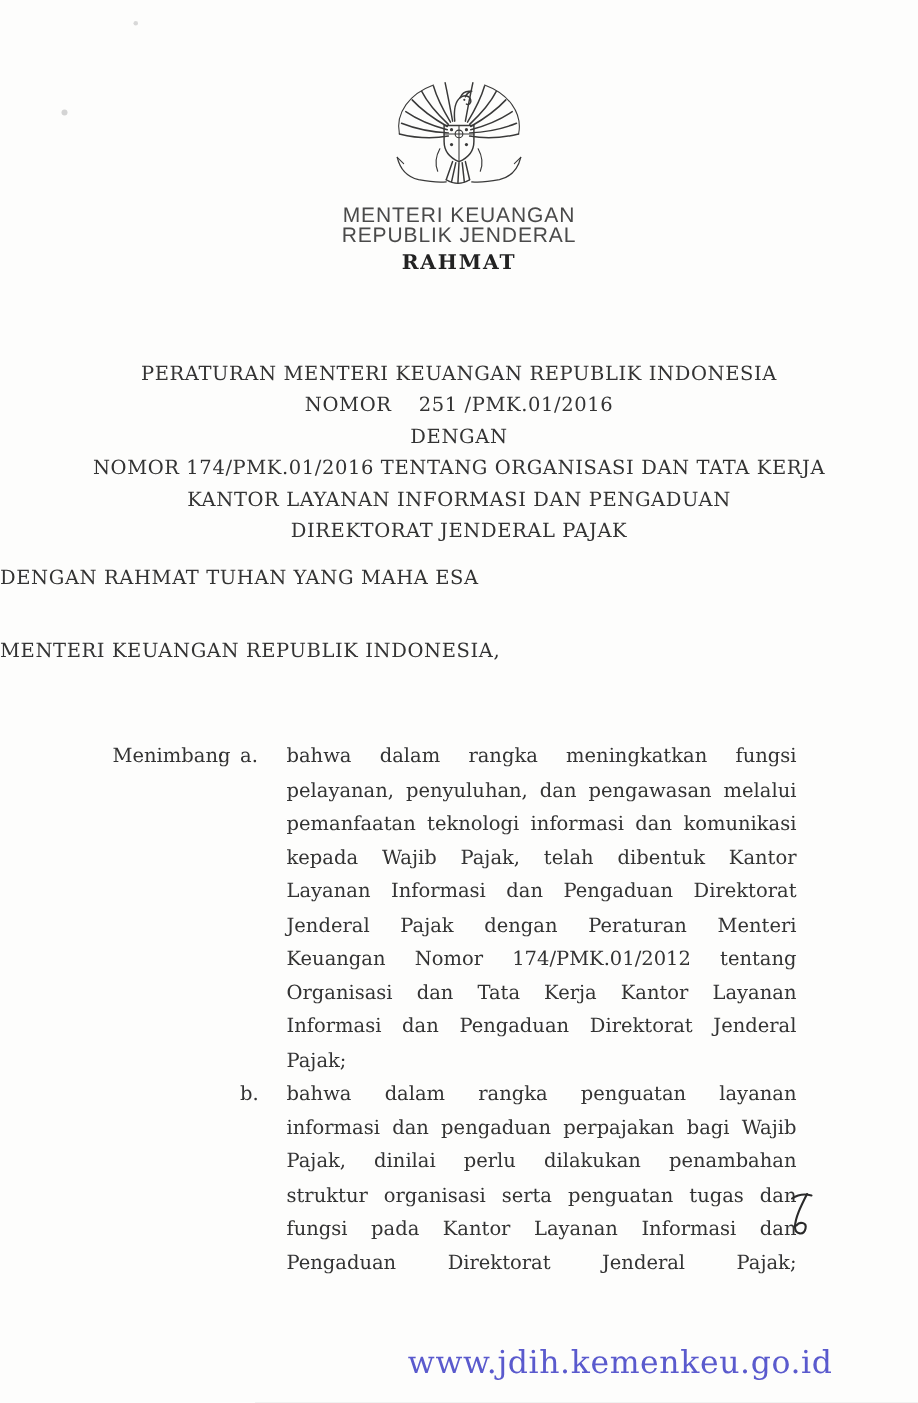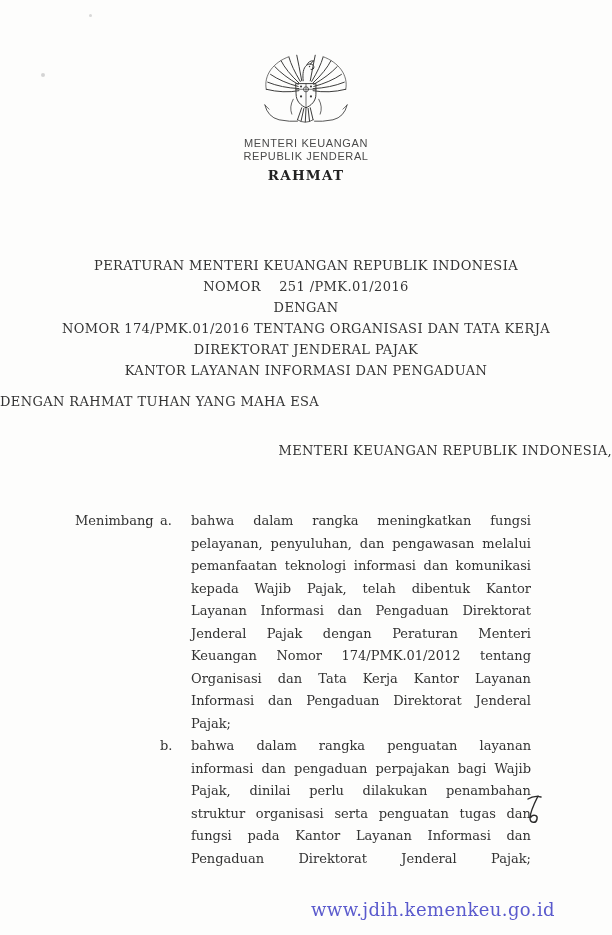--- a/index.html
+++ b/index.html
@@ -20,7 +20,7 @@
   .ministry {
     margin-top: 6px;
     font-family: "Liberation Sans", "DejaVu Sans", sans-serif;
-    font-size: 11px;
+    font-size: 14px;
     line-height: 12.5px;
     letter-spacing: 0.6px;
     color: #4a4a4a;

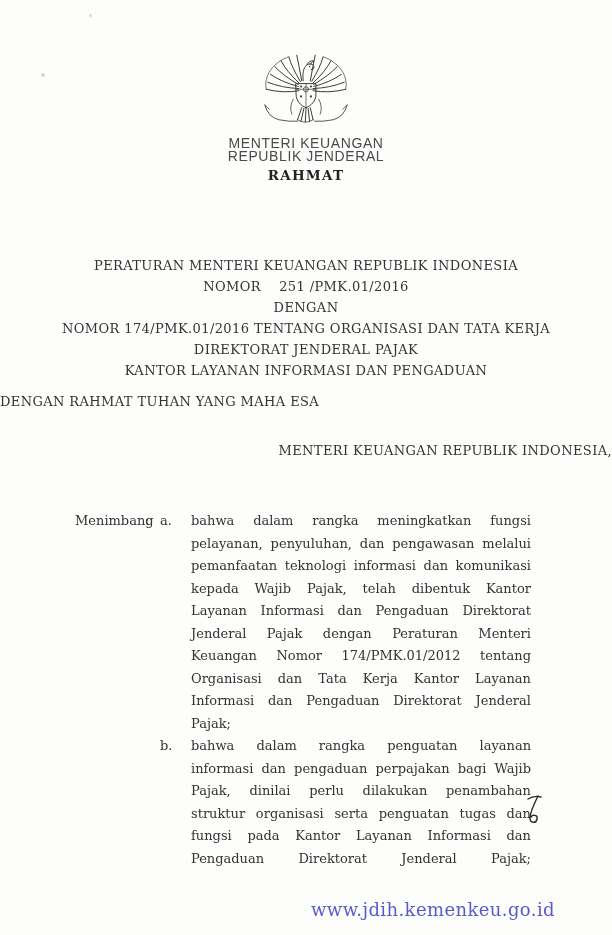--- a/index.html
+++ b/index.html
@@ -34,7 +34,7 @@
   }
 
   
-  .title-block { margin-top: 72px; text-align: center; }
+  .title-block { margin-top: 56px; text-align: center; }
   .title-line {
     font-size: 13px;
     line-height: 21px;

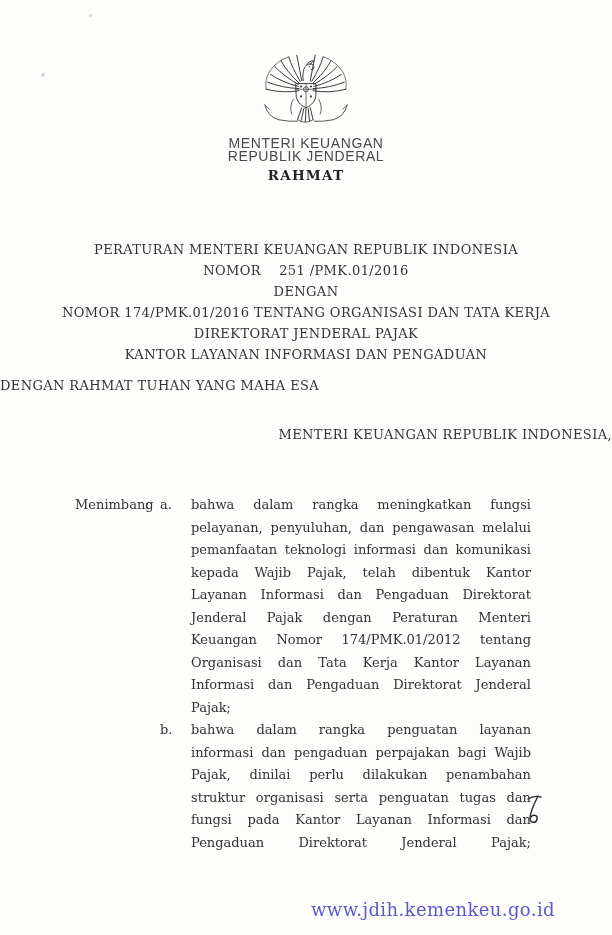--- a/index.html
+++ b/index.html
@@ -150,8 +150,8 @@
     <div class="title-line">NOMOR    251 /PMK.01/2016</div>
     <div class="title-line">DENGAN</div>
     <div class="title-line">NOMOR 174/PMK.01/2016 TENTANG ORGANISASI DAN TATA KERJA</div>
+    <div class="title-line">KANTOR LAYANAN INFORMASI DAN PENGADUAN</div>
     <div class="title-line">DIREKTORAT JENDERAL PAJAK</div>
-    <div class="title-line">KANTOR LAYANAN INFORMASI DAN PENGADUAN</div>
   </div>
 
   <div class="invocation">DENGAN RAHMAT TUHAN YANG MAHA ESA</div>

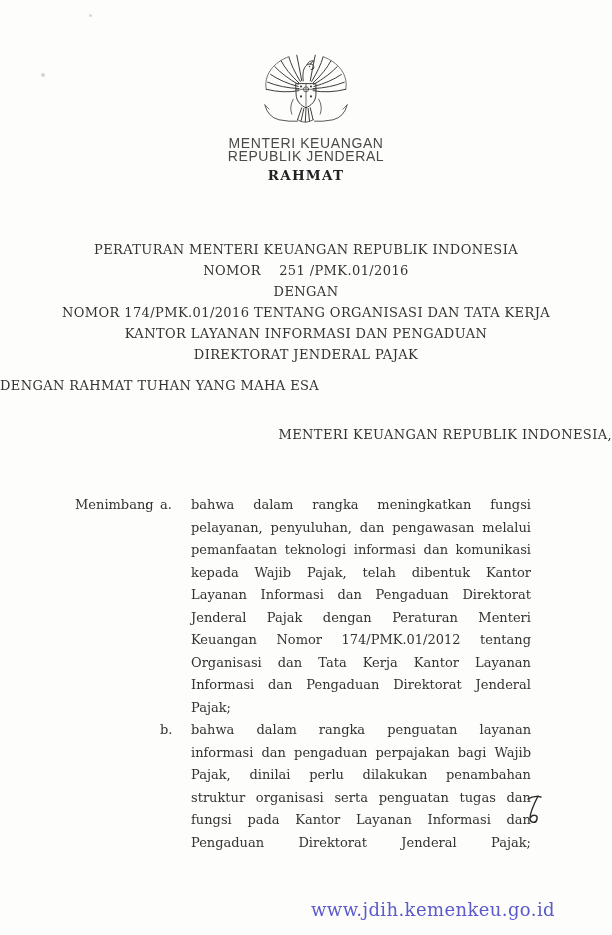--- a/index.html
+++ b/index.html
@@ -43,7 +43,7 @@
     color: #333;
   }
   .invocation { margin-top: 13px; text-align: left; font-size: 13px; letter-spacing: 0.4px; color: #333; }
-  .authority  { margin-top: 34px; text-align: right; font-size: 13px; letter-spacing: 0.4px; color: #333; }
+  .authority  { margin-top: 34px; text-align: left; font-size: 13px; letter-spacing: 0.4px; color: #333; }
 
   
   .consider {

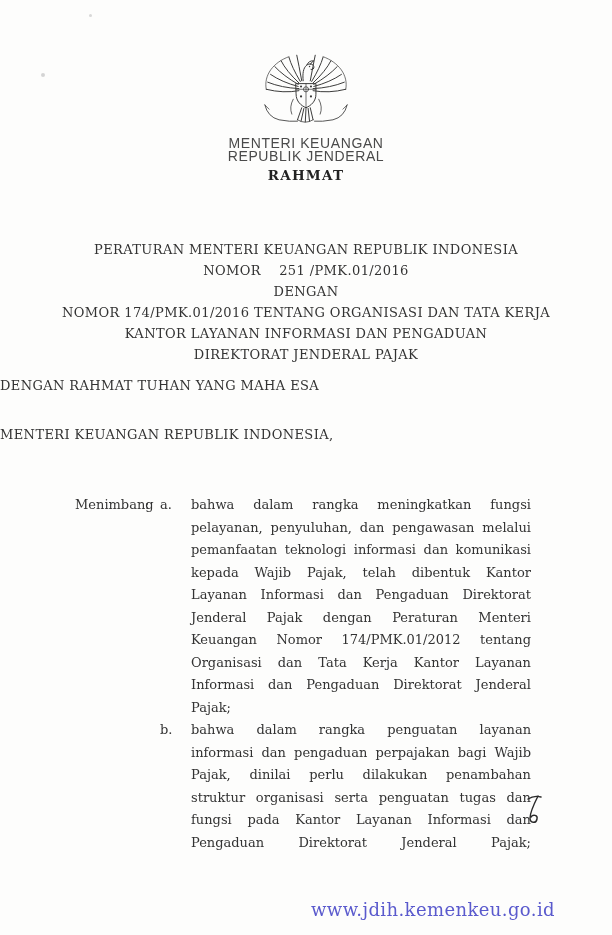--- a/index.html
+++ b/index.html
@@ -76,7 +76,7 @@
     position: absolute;
     right: 57px;
     bottom: 15px;
-    font-size: 18px;
+    font-size: 21px;
     letter-spacing: 0.4px;
     color: #5a5acd;
     text-decoration: none;

